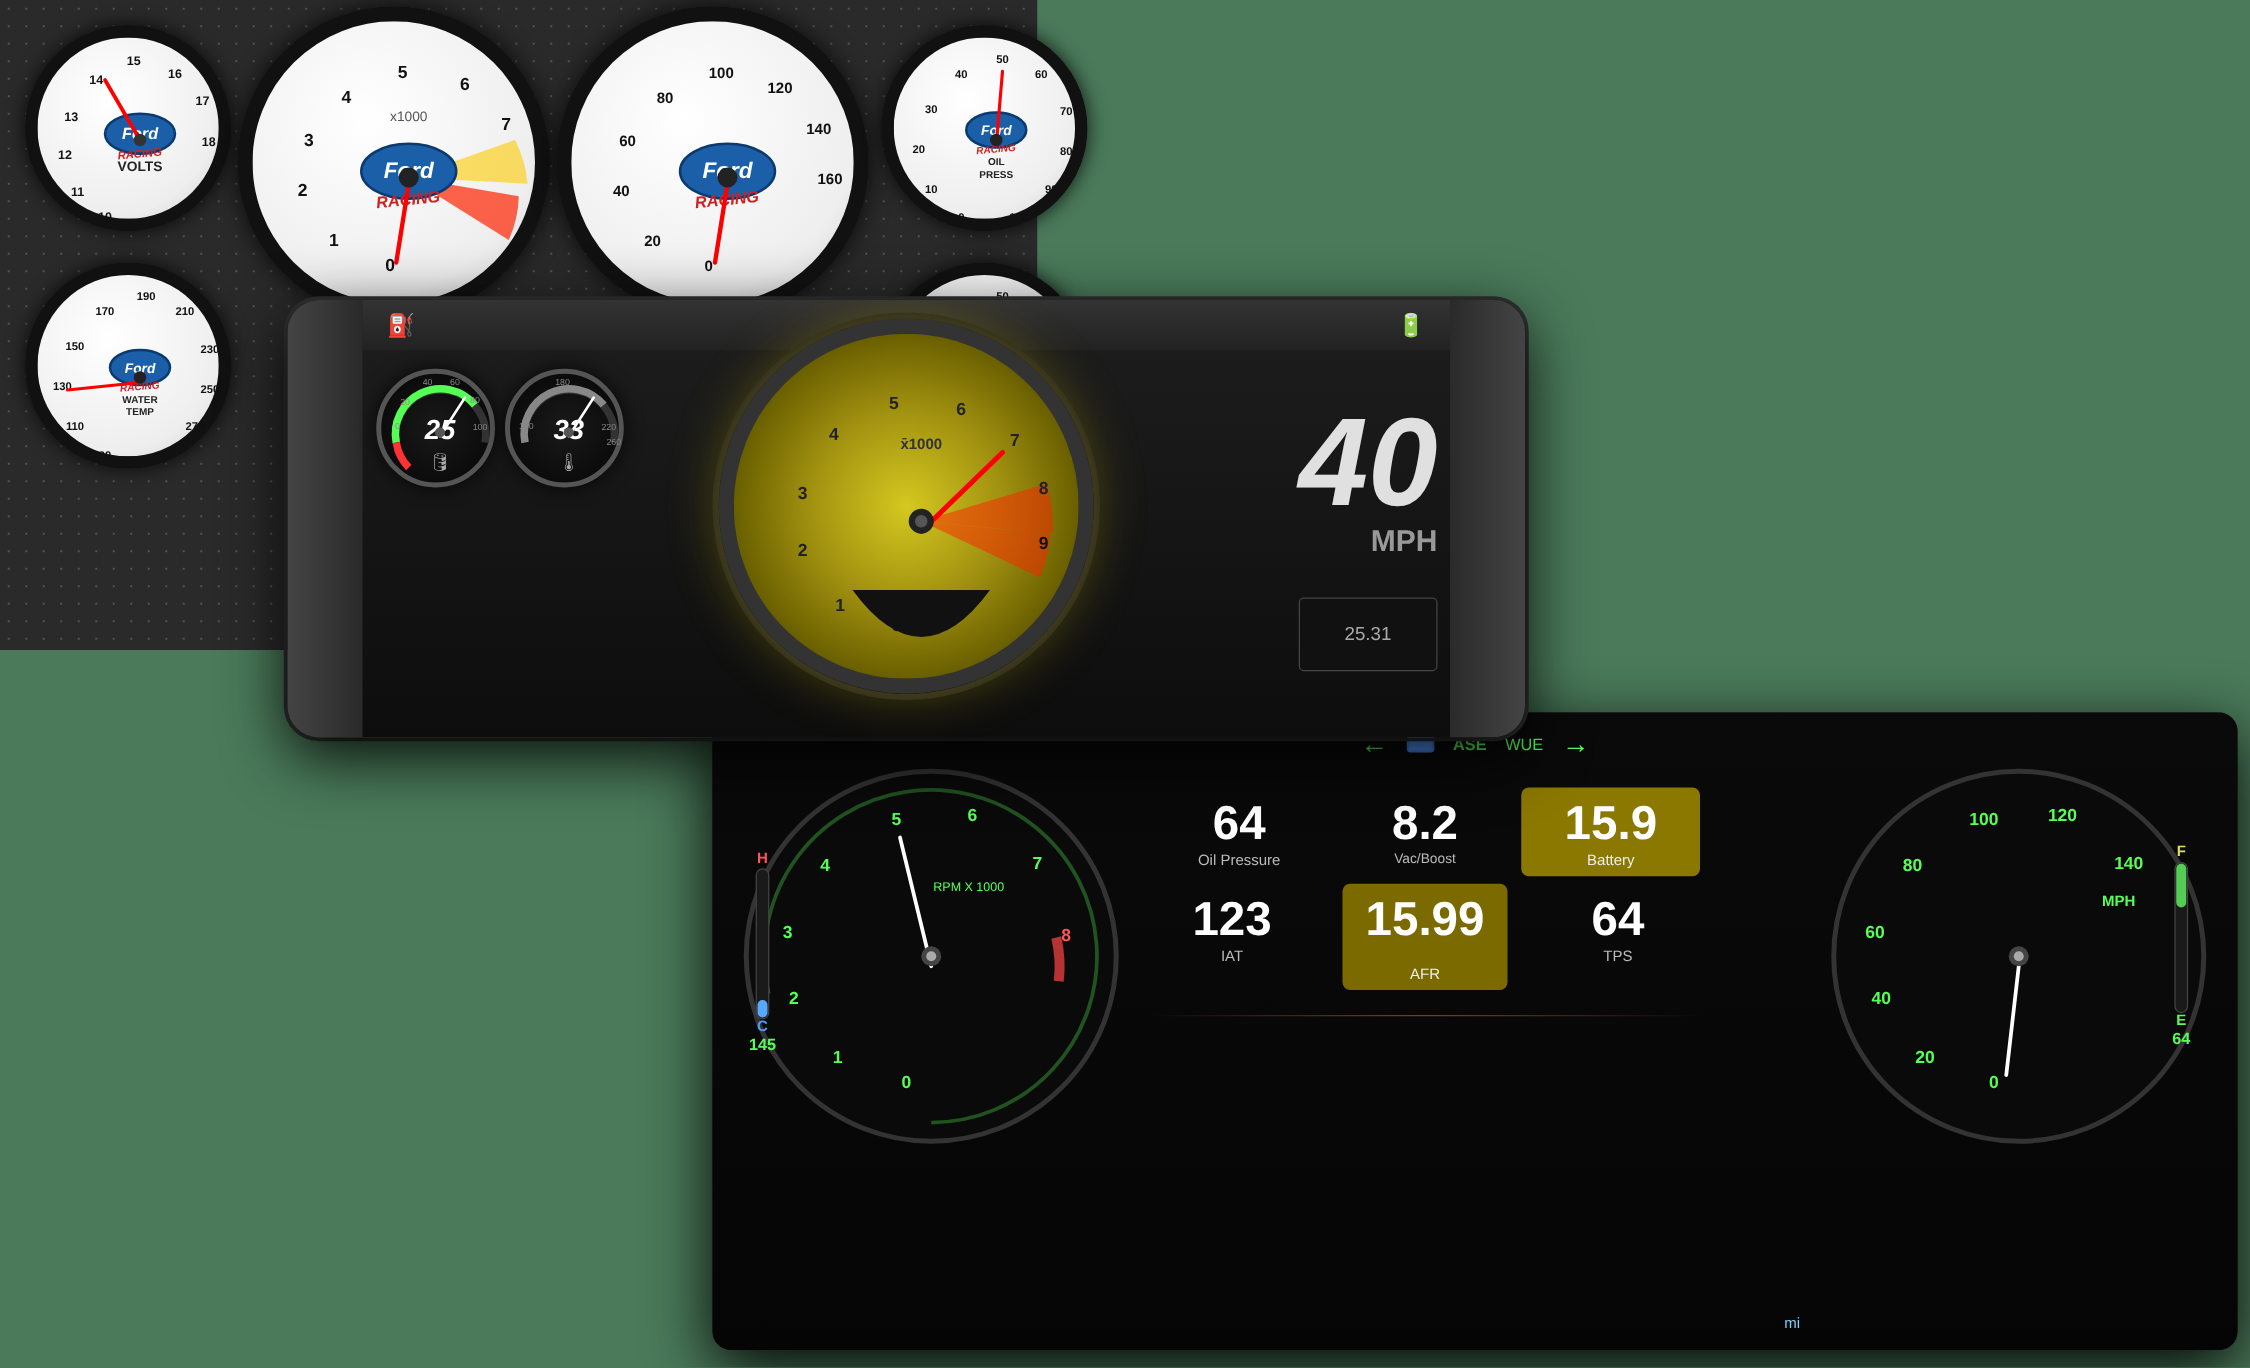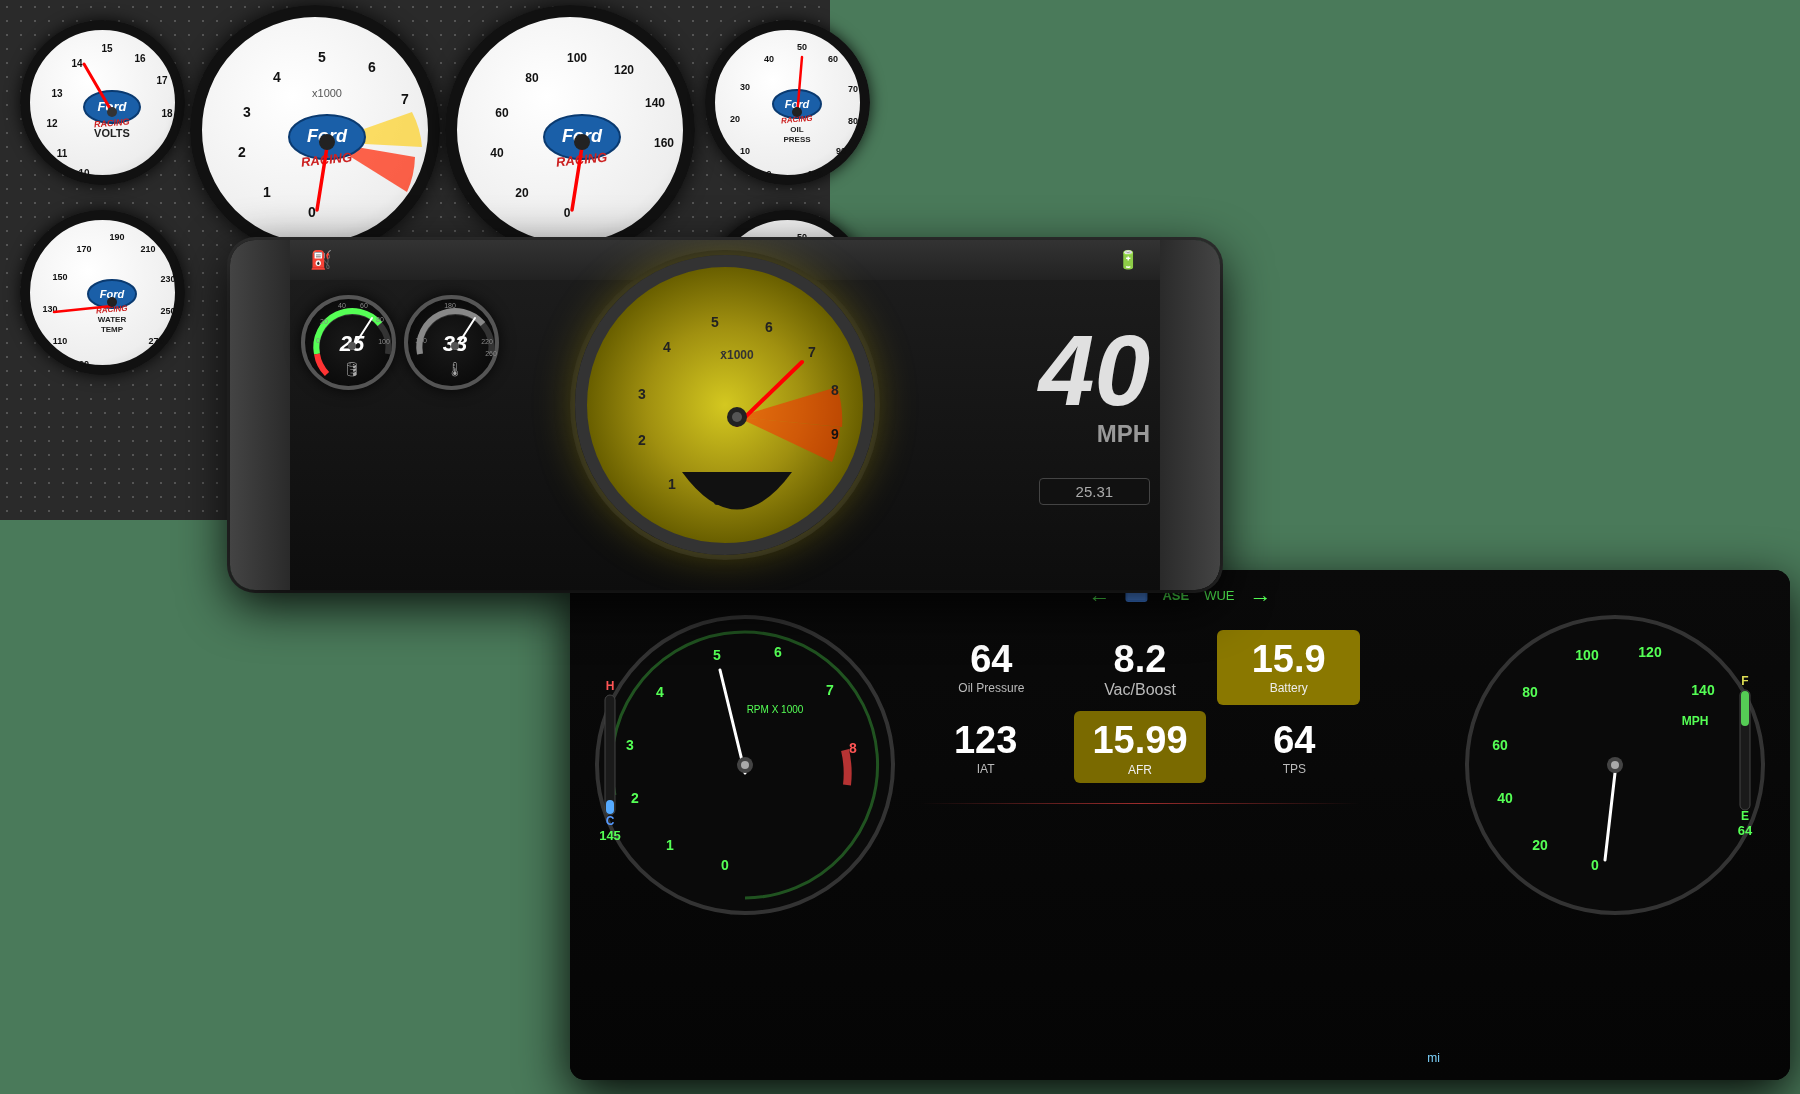--- a/index.html
+++ b/index.html
@@ -274,7 +274,7 @@
   <div style="position:absolute;right:70px;top:80px;text-align:right;">
     <div style="color:#e0e0e0;font-size:100px;font-weight:bold;font-style:italic;font-family:Arial Black,sans-serif;line-height:1;">40</div>
     <div style="color:#999;font-size:24px;font-weight:bold;text-align:right;">MPH</div>
-    <div style="margin-top:30px;color:#aaa;font-size:15px;border:1px solid #444;padding:4px 12px;background:#111;border-radius:4px;text-align:center;">
+    <div style="margin-top:30px;color:#aaa;font-size:15px;border:1px solid #444;padding:20px 12px;background:#111;border-radius:4px;text-align:center;">
       <span>25.31</span>
     </div>
   </div>

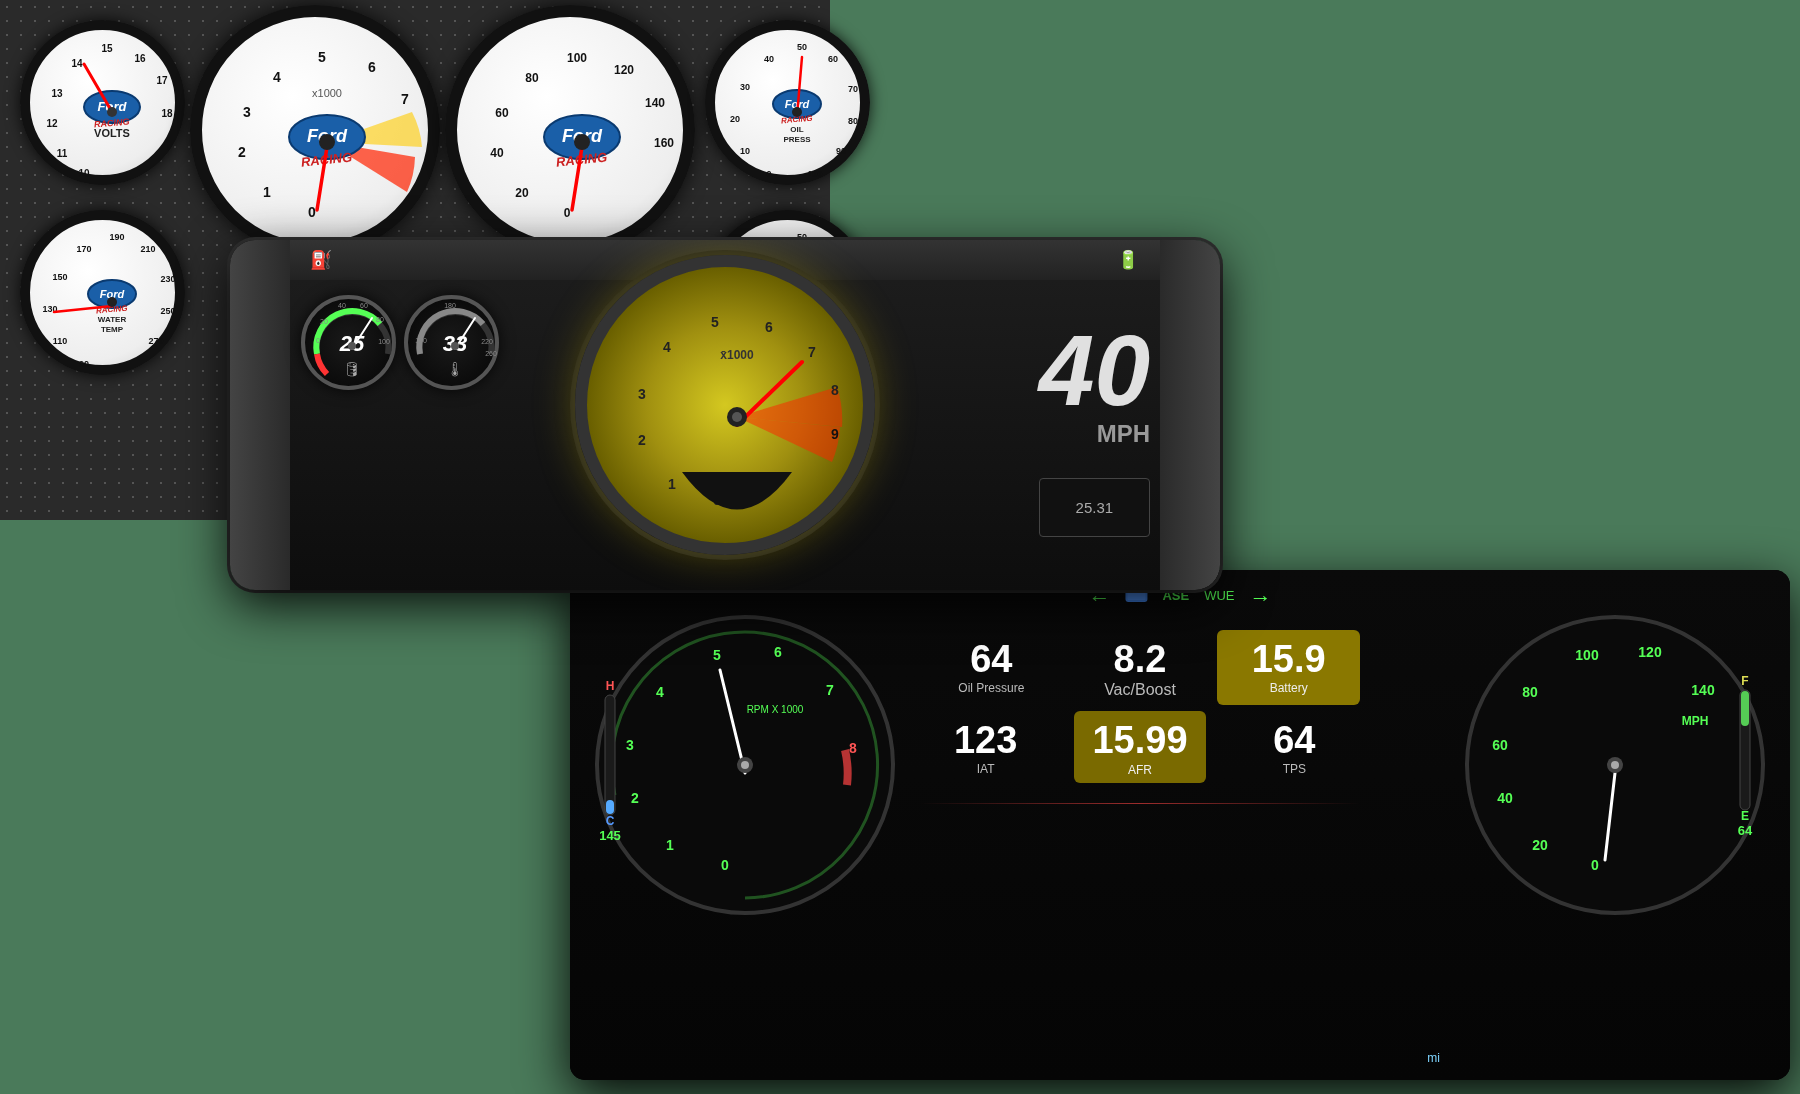--- a/index.html
+++ b/index.html
@@ -344,7 +344,7 @@
 
       <div style="flex:1;text-align:center;padding:10px 8px 6px;">
         <div style="font-size:38px;font-weight:bold;color:white;line-height:1;font-family:Arial,sans-serif;">8.2</div>
-        <div style="font-size:16px;color:#bbb;margin-top:3px;">Vac/Boost</div>
+        <div style="font-size:11px;color:#bbb;margin-top:3px;">Vac/Boost</div>
       </div>
 
       <div style="flex:1;text-align:center;padding:10px 8px 6px;background:#8a7800;border-radius:6px;">

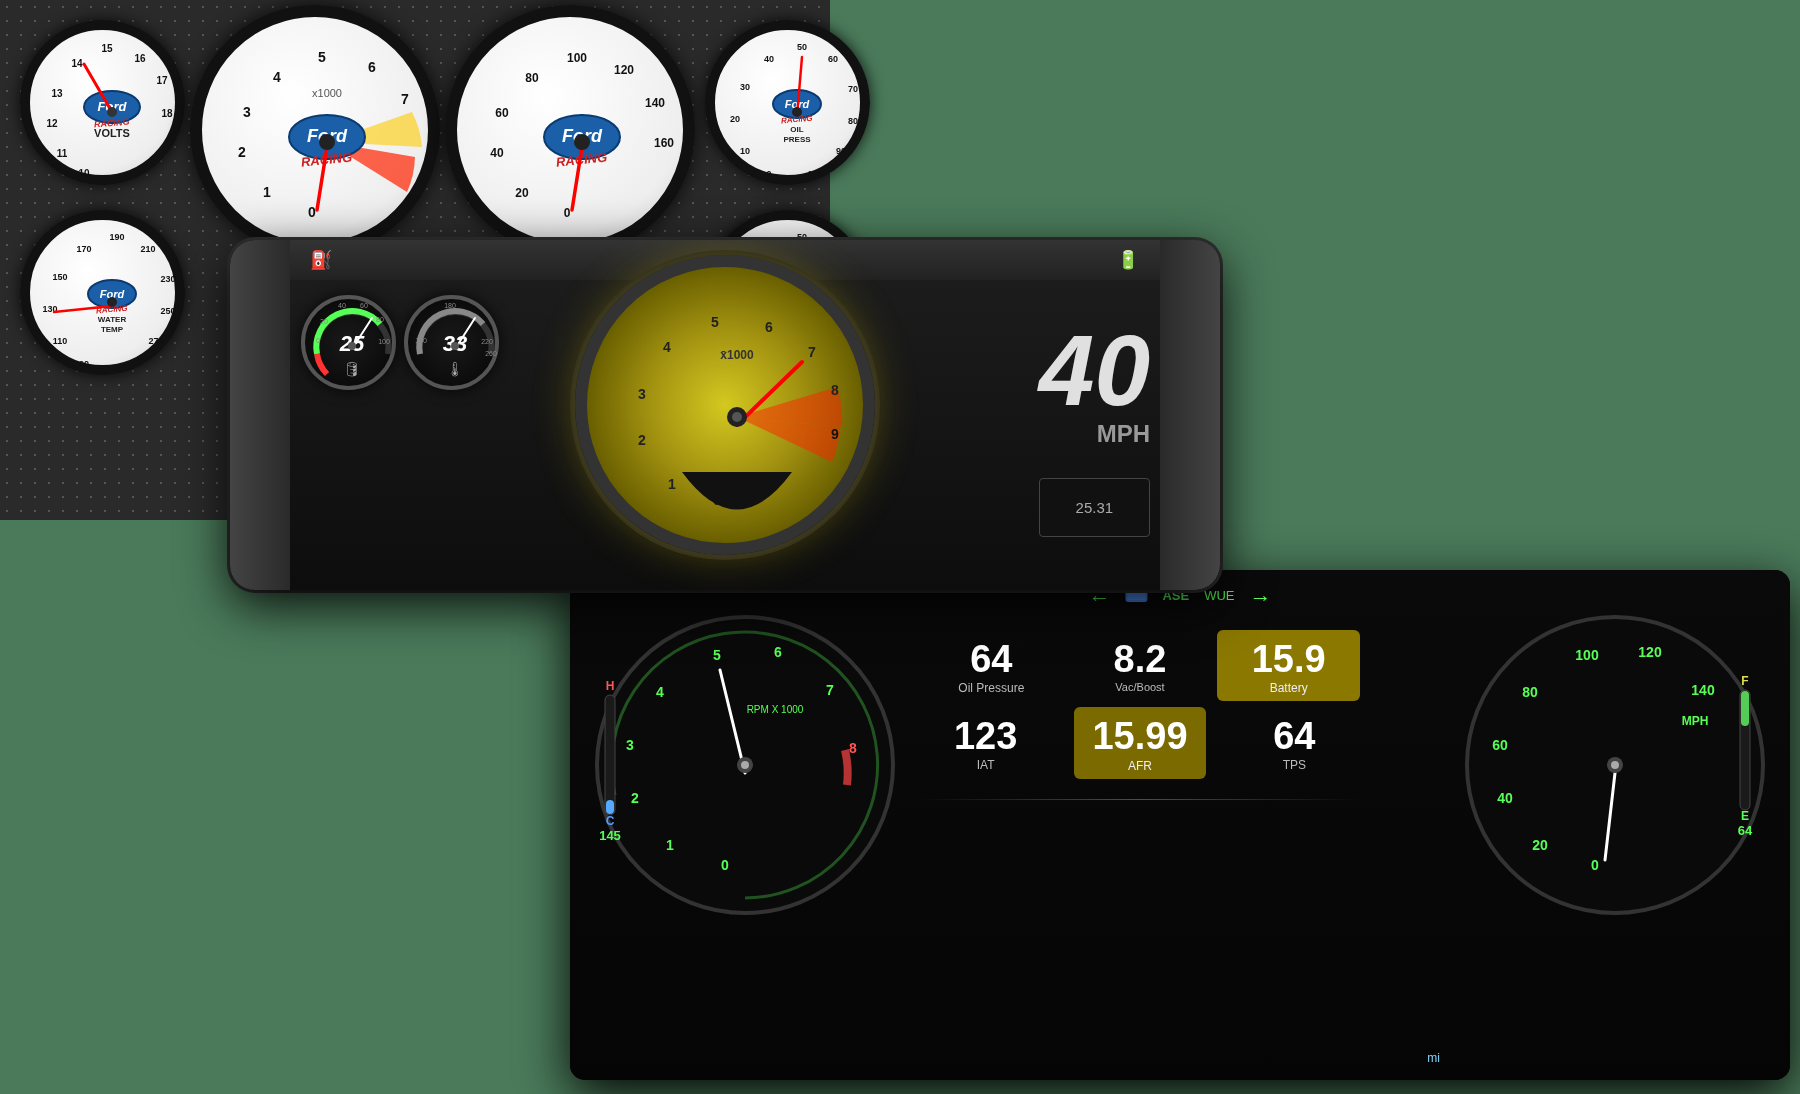--- a/index.html
+++ b/index.html
@@ -363,7 +363,7 @@
 
       <div style="flex:1;text-align:center;padding:10px 8px 6px;background:#7a6a00;border-radius:6px;">
         <div style="font-size:38px;font-weight:bold;color:white;line-height:1;font-family:Arial,sans-serif;">15.99</div>
-        <div style="font-size:12px;color:#eee;margin-top:4px;">AFR</div>
+        <div style="font-size:12px;color:#eee;margin-top:17px;">AFR</div>
       </div>
 
       <div style="flex:1;text-align:center;padding:10px 8px 6px;">

